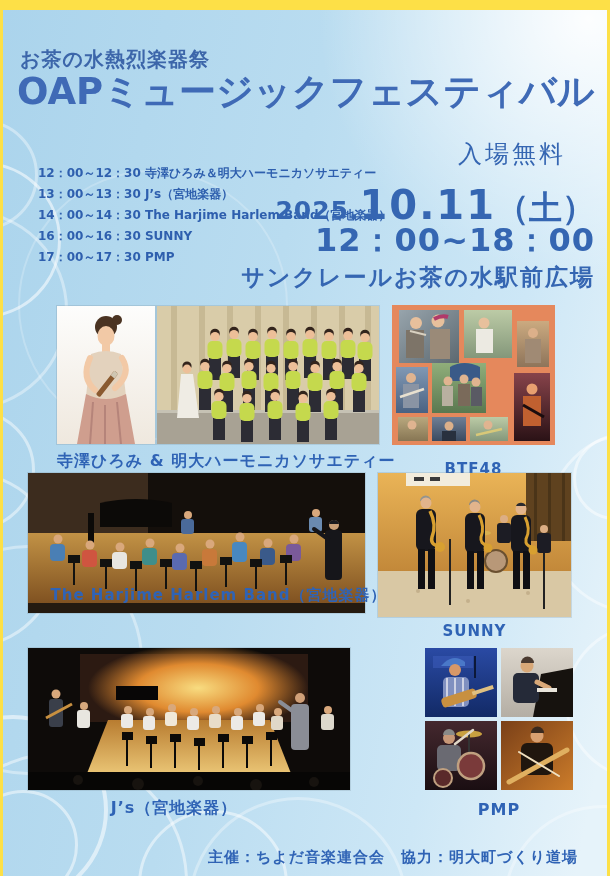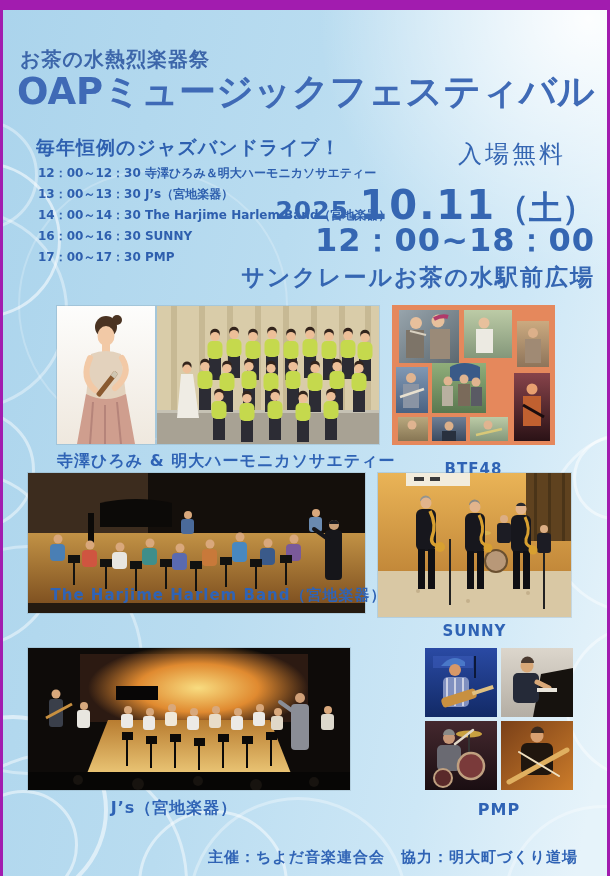--- a/index.html
+++ b/index.html
@@ -6,7 +6,7 @@
   html,body { background:#ffffff; }
   body { width:610px; height:876px; position:relative; overflow:hidden;
          font-family:"DejaVu Sans","Liberation Sans",sans-serif; }
-  .poster { position:absolute; left:0; top:0; width:610px; height:876px; background:#a21caf; }
+  .poster { position:absolute; left:0; top:0; width:610px; height:876px; background:#fde047; }
   .bg { position:absolute; left:3px; top:10px; width:604px; height:866px; overflow:hidden;
         background:
           radial-gradient(circle at 97% 1%, rgba(255,255,255,.95) 0%, rgba(255,255,255,0) 26%),

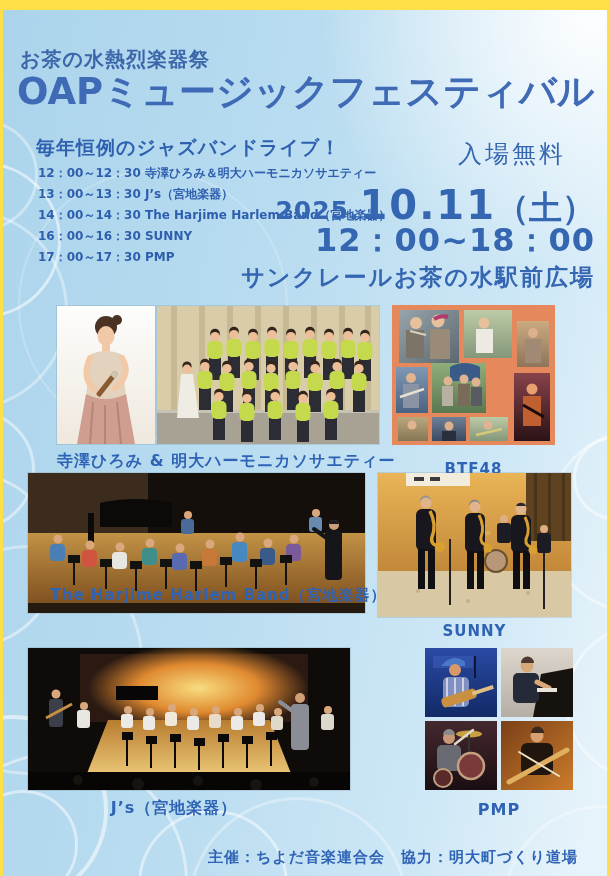--- a/index.html
+++ b/index.html
@@ -69,7 +69,6 @@
     <div class="subtitle">お茶の水熱烈楽器祭</div>
     <div class="title">OAPミュージックフェスティバル</div>
 
-    <div class="sched-head">毎年恒例のジャズバンドライブ！</div>
     <div class="sched-list">
       <div class="sched-item">12：00～12：30 寺澤ひろみ＆明大ハーモニカソサエティー</div>
       <div class="sched-item">13：00～13：30 J’s（宮地楽器）</div>

